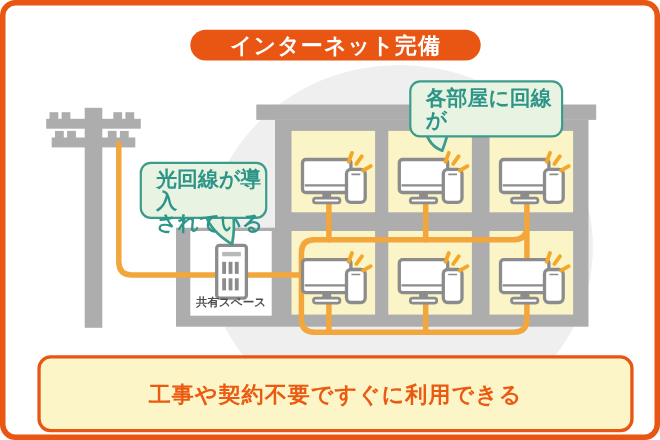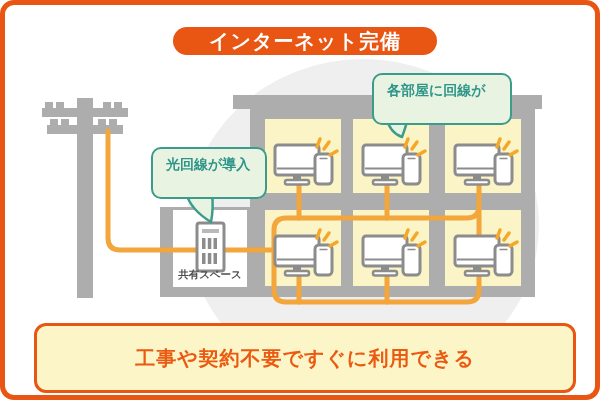--- a/index.html
+++ b/index.html
@@ -17,7 +17,7 @@
   }
   .callout{
     background:#E9F3E2;border:2.5px solid #3B9C8C;border-radius:10px;
-    color:#2D9588;font-weight:bold;font-size:14px;line-height:20px;
+    color:#2D9588;font-weight:bold;font-size:19px;line-height:20px;
     padding:5px 0 0 13px;
   }
   #callout-rooms{left:367px;top:68px;width:140px;height:52px;}

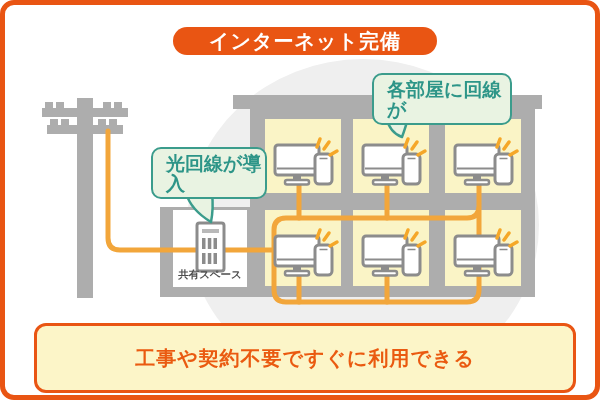--- a/index.html
+++ b/index.html
@@ -21,7 +21,7 @@
     padding:5px 0 0 13px;
   }
   #callout-rooms{left:367px;top:68px;width:140px;height:52px;}
-  #callout-fiber{left:122px;top:142px;width:116px;height:52px;margin-left:24px;}
+  #callout-fiber{left:122px;top:142px;width:116px;height:52px;}
   #shared-space-label{
     left:164px;top:263px;width:82px;text-align:center;
     color:#4E4E4E;font-weight:bold;font-size:10.5px;

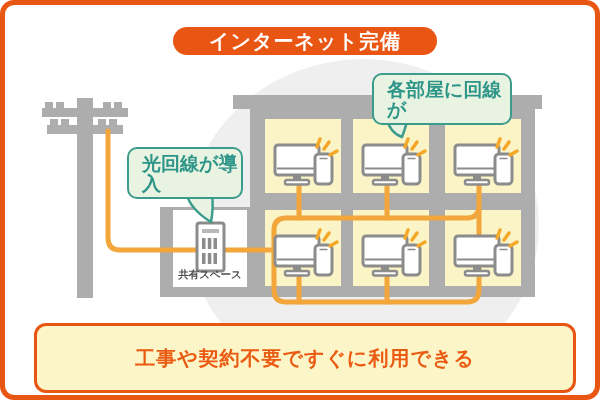--- a/index.html
+++ b/index.html
@@ -130,6 +130,7 @@
 
   <div class="overlay callout" id="callout-fiber">
     <span class="line">光回線が導入</span>
+    <span class="line">されている</span>
   </div>
 
   <div class="overlay" id="shared-space-label">共有スペース</div>

